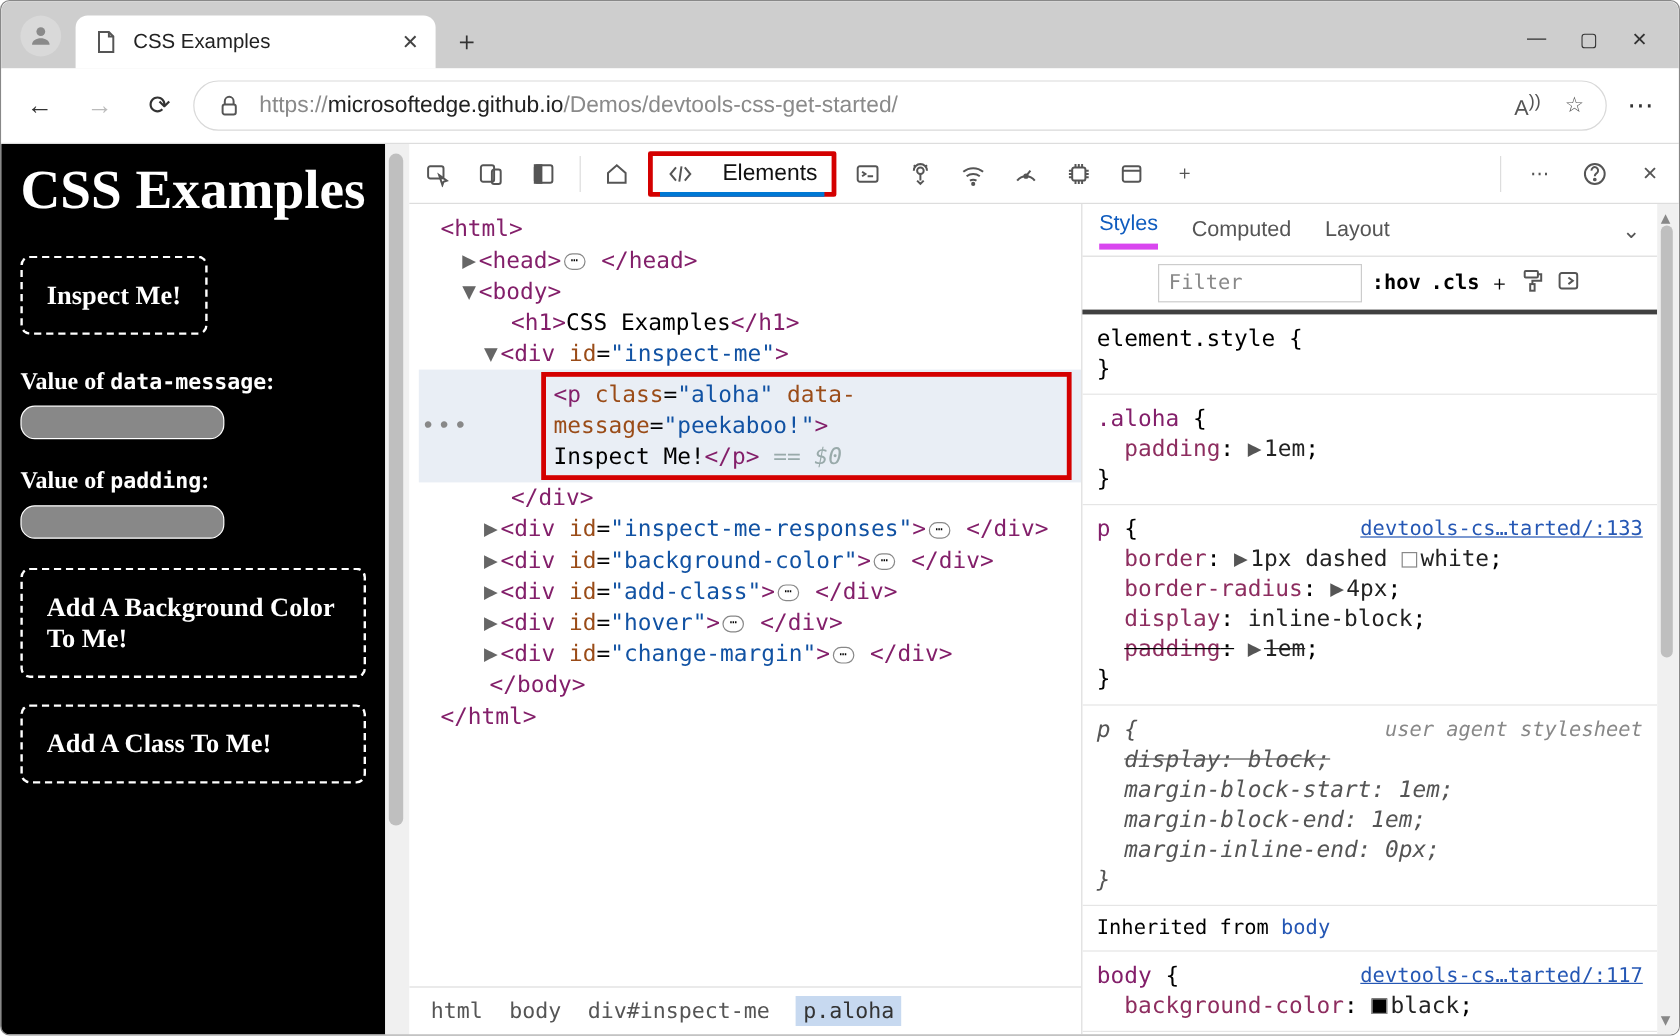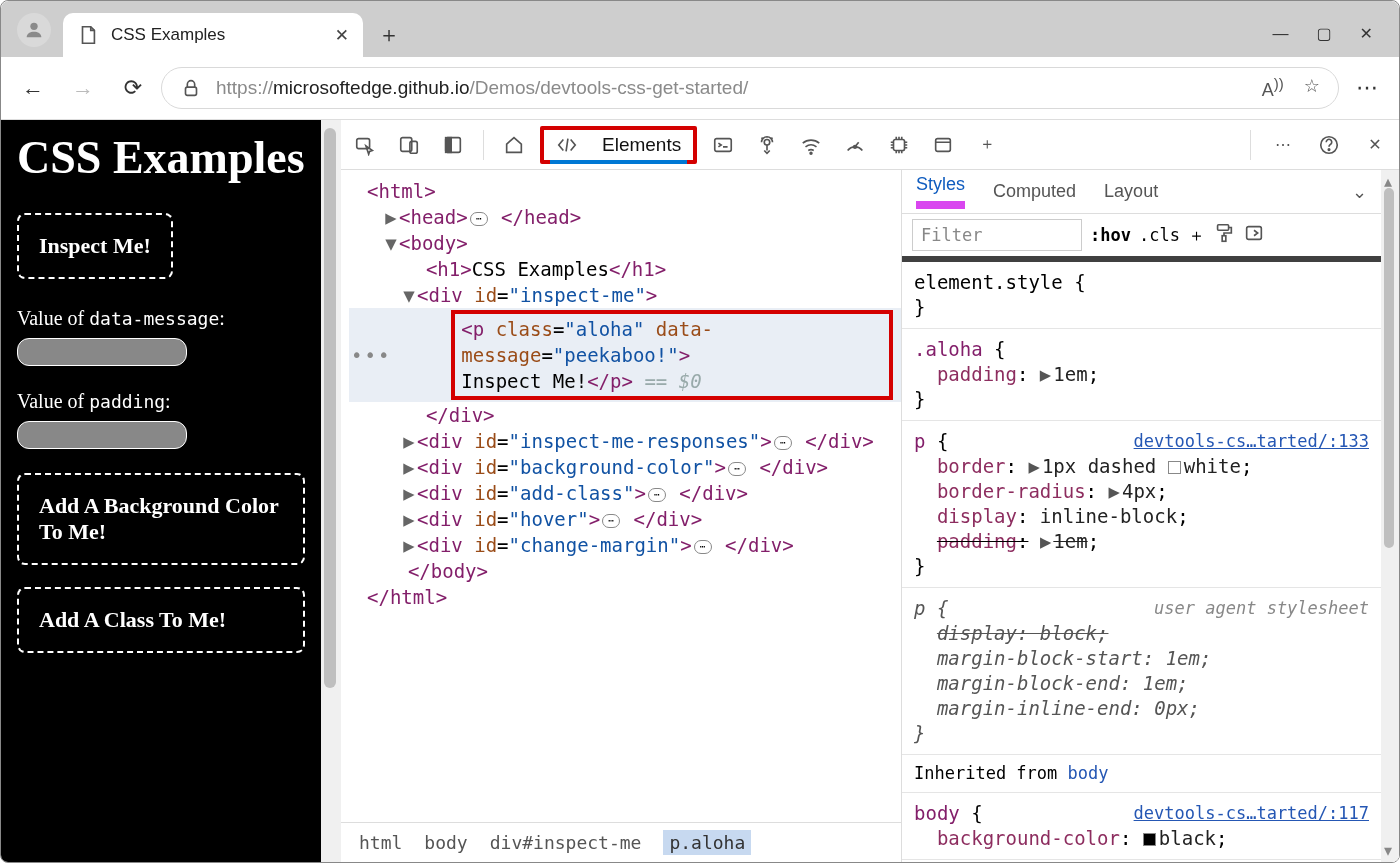--- a/index.html
+++ b/index.html
@@ -54,7 +54,7 @@
   .crumbs .sel { background:#c7d9f0; padding:2px 6px; color:#333; }
   .styles { width:480px; border-left:1px solid #ddd; display:flex; flex-direction:column; }
   .st-tabs { height:44px; display:flex; align-items:center; padding:0 14px; gap:28px; font-size:18px; color:#555; border-bottom:1px solid #ddd; }
-  .st-tabs .active { color:#0f5cbf; border-bottom:8px solid #d946ef; padding-bottom:6px; }
+  .st-tabs .active { color:#0f5cbf; border-bottom:5px solid #d946ef; padding-bottom:6px; }
   .st-tabs .chev { margin-left:auto; }
   .st-tools { height:48px; display:flex; align-items:center; padding:0 10px; gap:8px; border-bottom:6px solid #404040; font-family:Consolas,monospace; font-size:17px; }
   .st-filter { width:170px; height:32px; border:1px solid #ccc; padding:0 8px; color:#888; display:flex; align-items:center; }

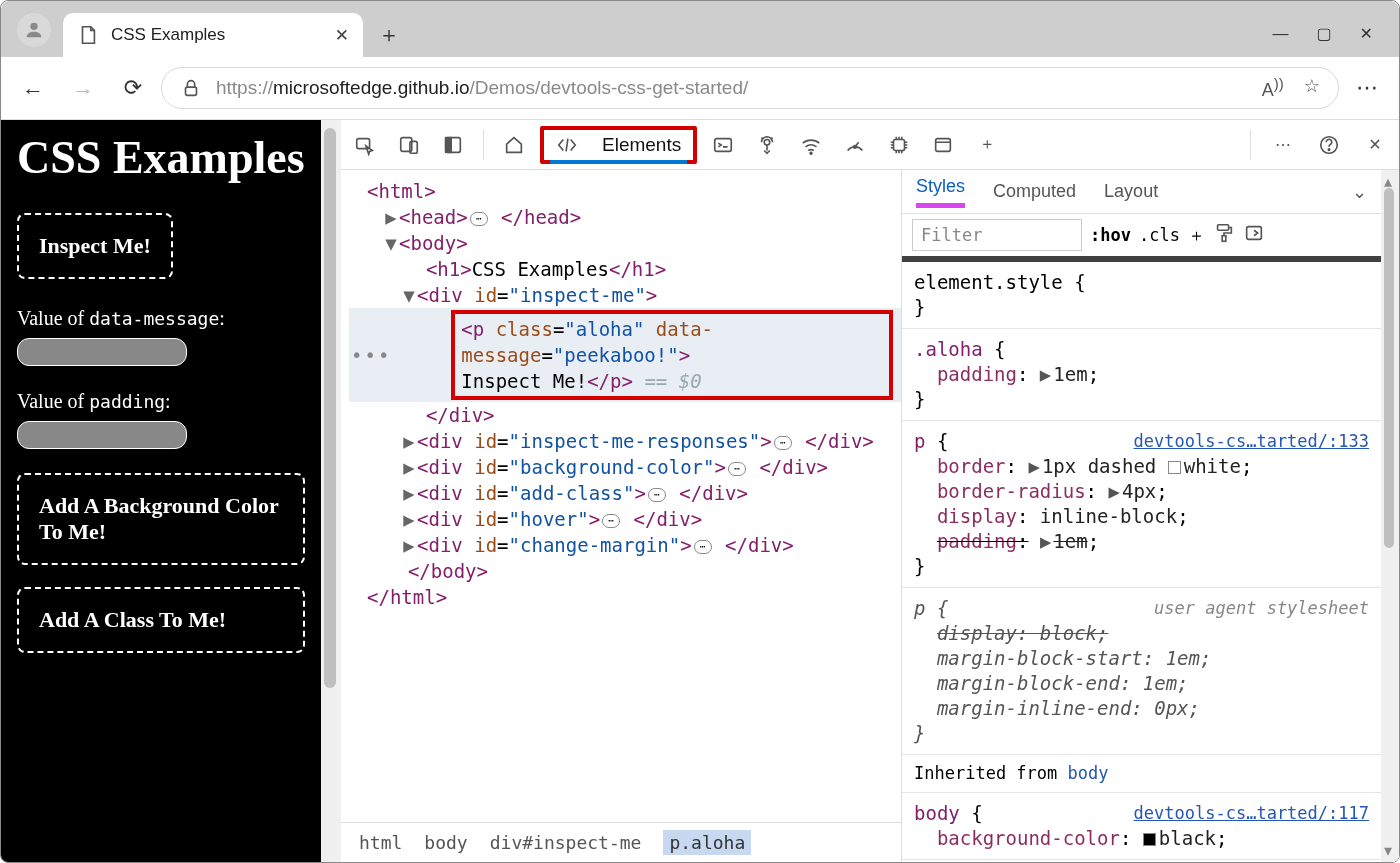--- a/index.html
+++ b/index.html
@@ -56,7 +56,7 @@
   .st-tabs { height:44px; display:flex; align-items:center; padding:0 14px; gap:28px; font-size:18px; color:#555; border-bottom:1px solid #ddd; }
   .st-tabs .active { color:#0f5cbf; border-bottom:5px solid #d946ef; padding-bottom:6px; }
   .st-tabs .chev { margin-left:auto; }
-  .st-tools { height:48px; display:flex; align-items:center; padding:0 10px; gap:8px; border-bottom:6px solid #404040; font-family:Consolas,monospace; font-size:17px; }
+  .st-tools { height:48px; display:flex; align-items:center; padding:0 10px; gap:8px; border-bottom:4px solid #404040; font-family:Consolas,monospace; font-size:17px;justify-content:center; }
   .st-filter { width:170px; height:32px; border:1px solid #ccc; padding:0 8px; color:#888; display:flex; align-items:center; }
   .st-rules { flex:1; overflow:auto; font-family:Consolas,monospace; font-size:19px; line-height:25px; }
   .rule { padding:8px 12px; border-bottom:1px solid #e5e5e5; position:relative; }

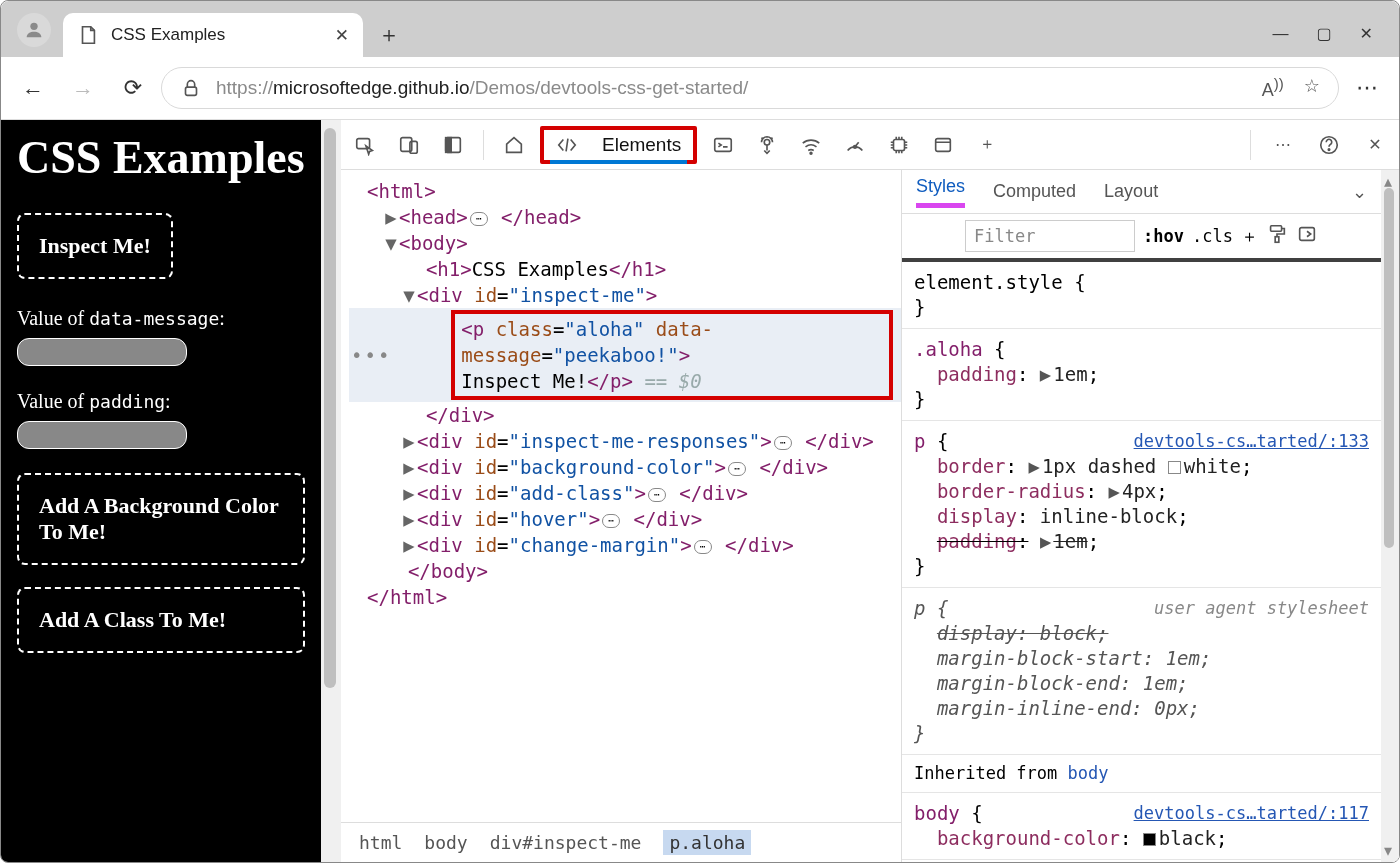--- a/index.html
+++ b/index.html
@@ -268,7 +268,7 @@
         <div class="st-tools">
           <div class="st-filter">Filter</div>
           <span style="font-weight:bold">:hov</span>
-          <span style="font-weight:normal">.cls</span>
+          <span style="font-weight:bold">.cls</span>
           <span>＋</span>
           <span><svg class="ico" viewBox="0 0 24 24">
                 <rect x="5" y="3" width="12" height="6" rx="1"></rect>

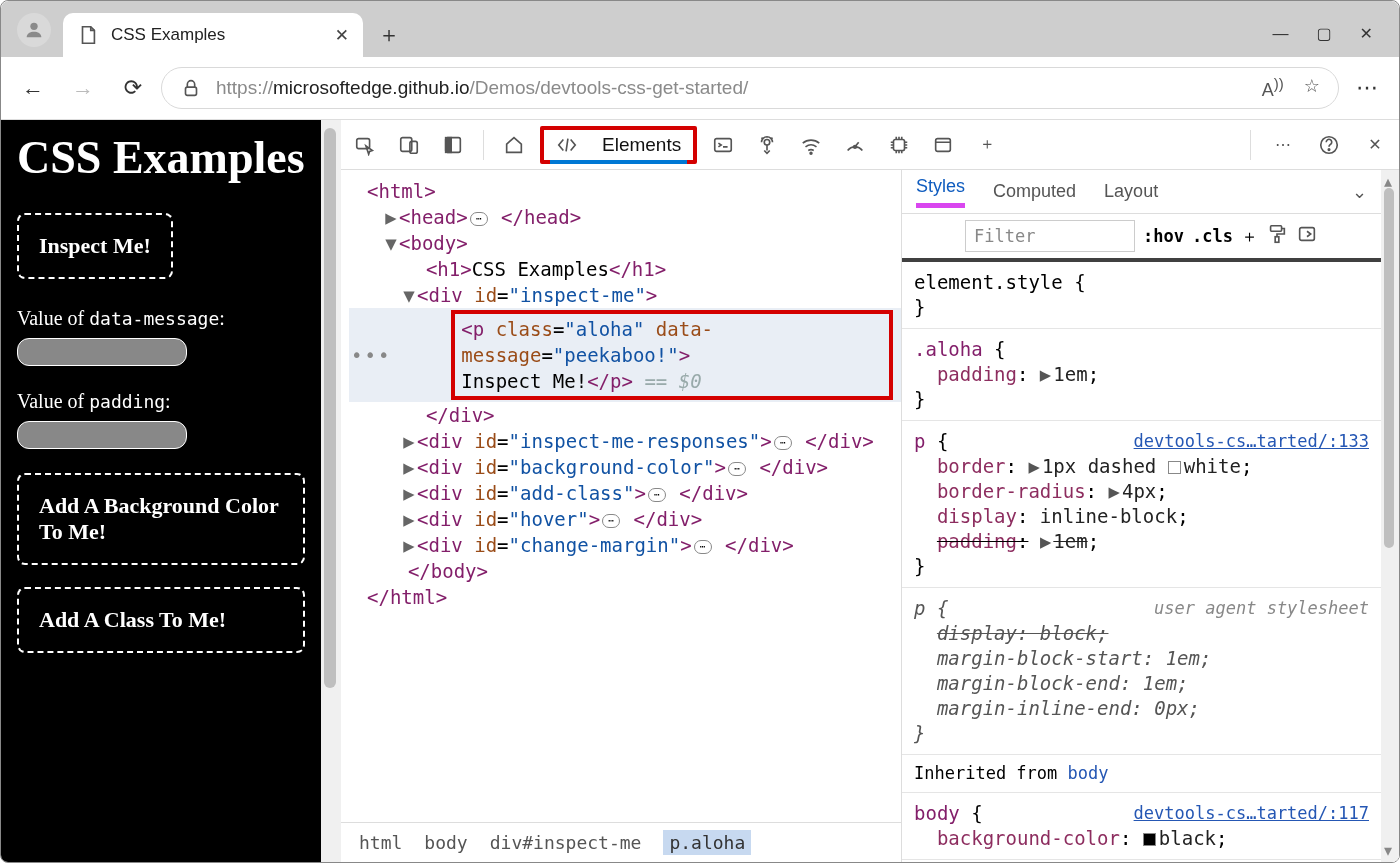--- a/index.html
+++ b/index.html
@@ -24,7 +24,7 @@
   .page { width:320px; background:#000; color:#fff; overflow-y:auto; padding:10px 16px 24px 16px; }
   .page h1 { font-family:"Times New Roman",serif; font-size:46px; font-weight:bold; line-height:1.2; margin-bottom:28px; }
   .dbox { border:2px dashed #fff; border-radius:8px; padding:18px 20px; font-family:"Times New Roman",serif; font-size:22px; font-weight:bold; display:inline-block; margin-bottom:22px; }
-  .label { font-family:"Times New Roman",serif; font-size:20px; font-weight:normal; margin:6px 0 8px 0; }
+  .label { font-family:"Times New Roman",serif; font-size:20px; font-weight:bold; margin:6px 0 8px 0; }
   .label .mono { font-family:Consolas,monospace; font-size:18px; }
   .input-pill { width:170px; height:28px; background:#888; border:1px solid #fff; border-radius:12px; margin-bottom:24px; }
   .vscroll { width:20px; background:#f0f0f0; position:relative; }

